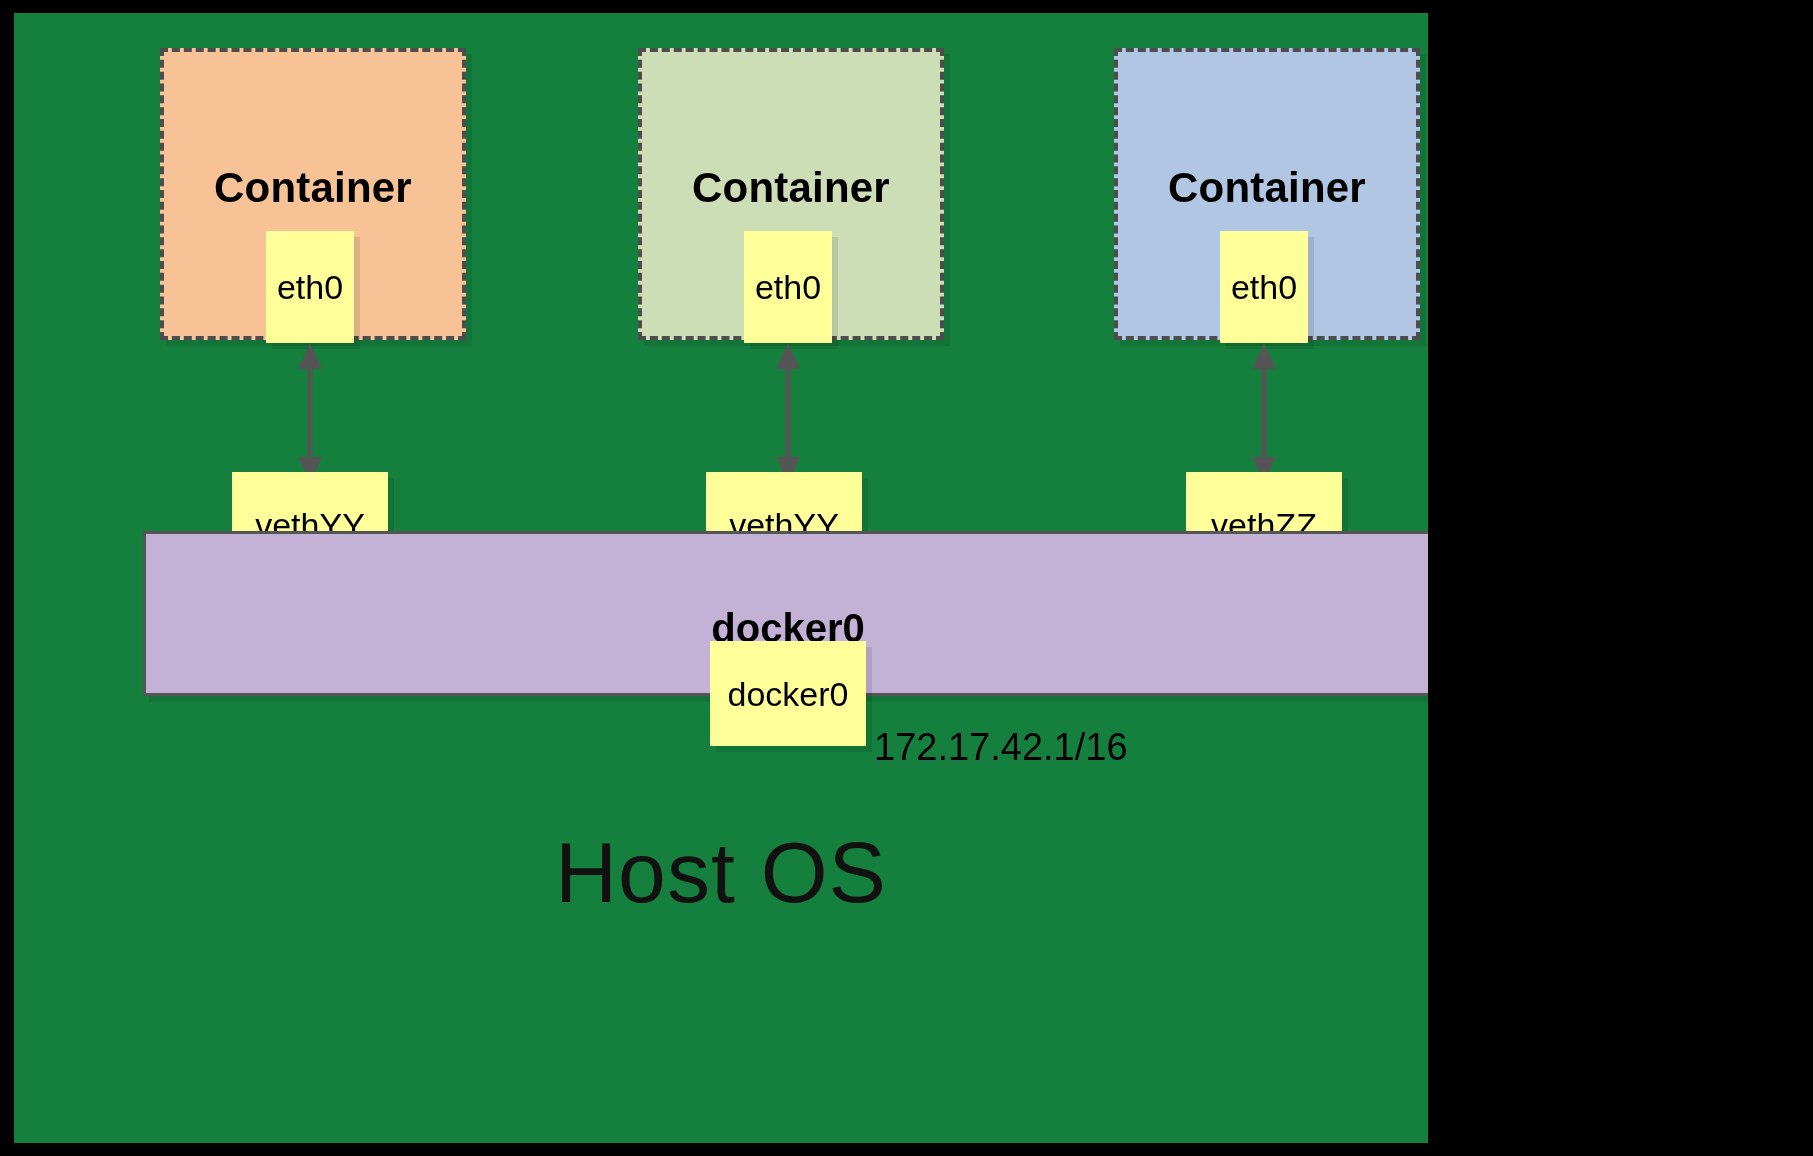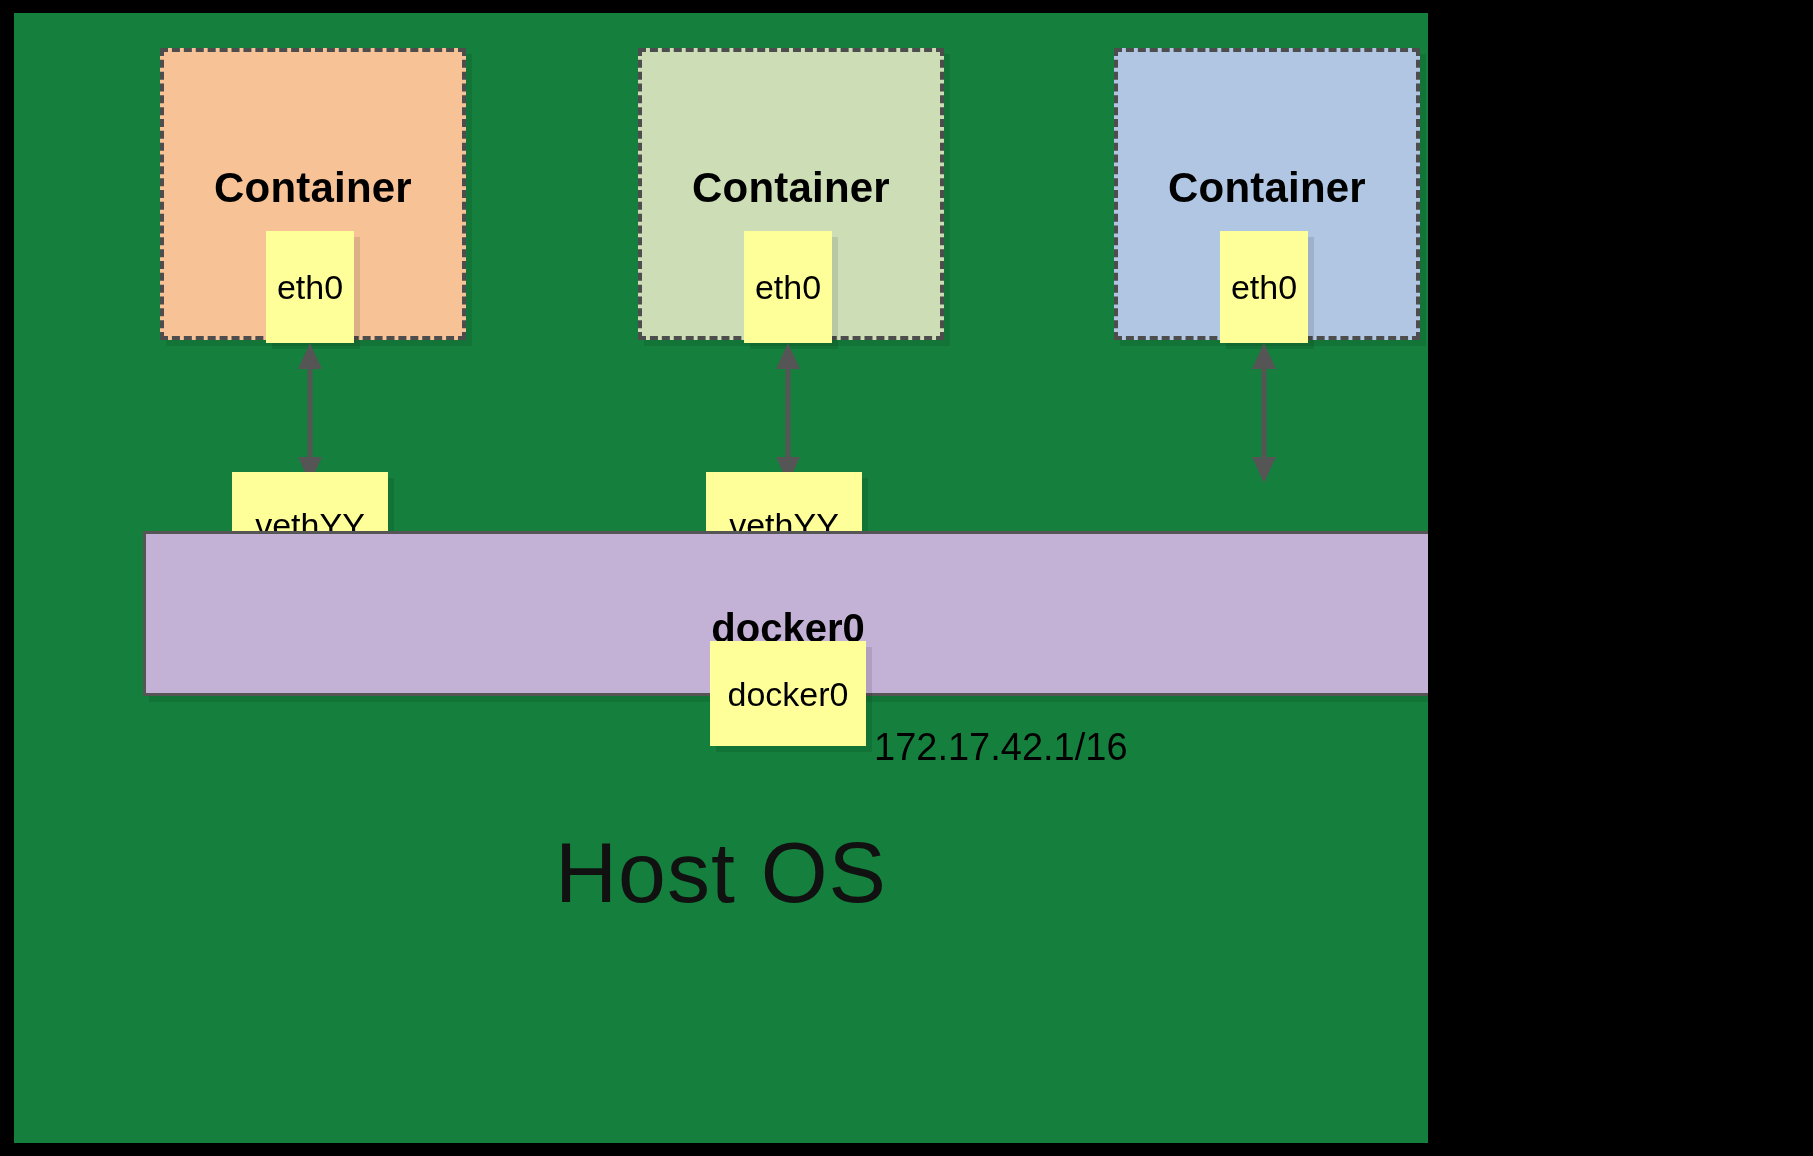--- a/index.html
+++ b/index.html
@@ -149,6 +149,7 @@
       <polygon points="14,140 26,114 2,114" fill="#555555"></polygon>
     </svg>
 
+    <div class="ybox" style="left:1172px; top:459px; width:156px; height:105px;">vethZZ</div>
 
     <div id="docker-bar" style="left:129px; top:518px; width:1290px; height:165px;">
       <div id="docker-bar-label">docker0</div>

